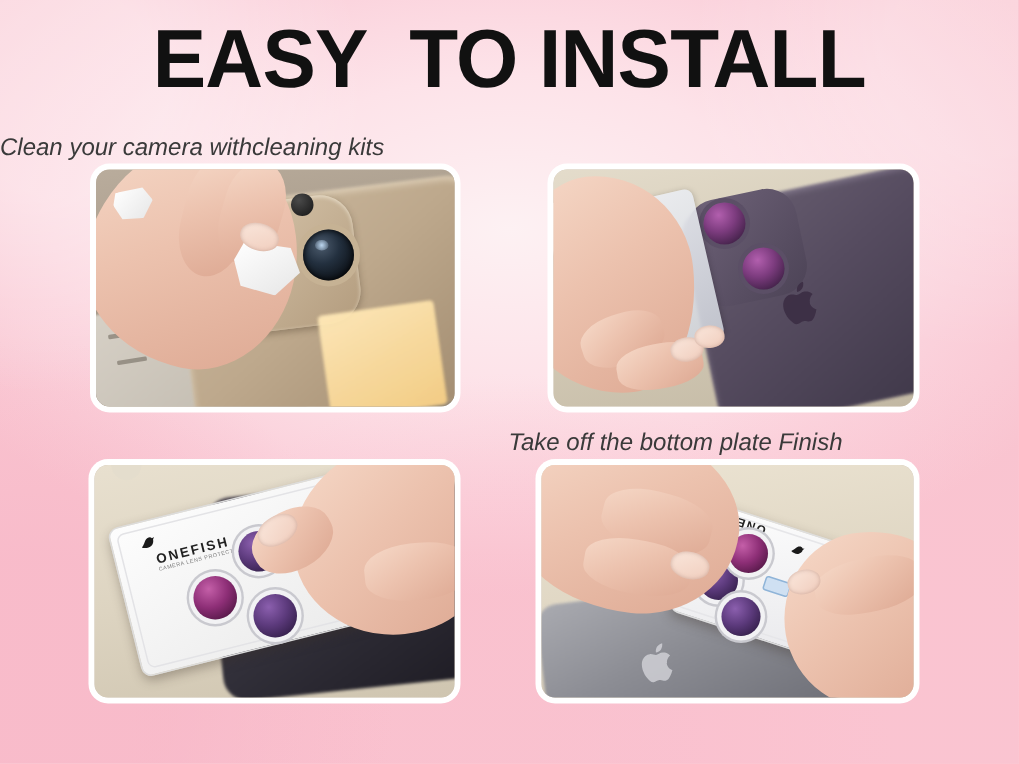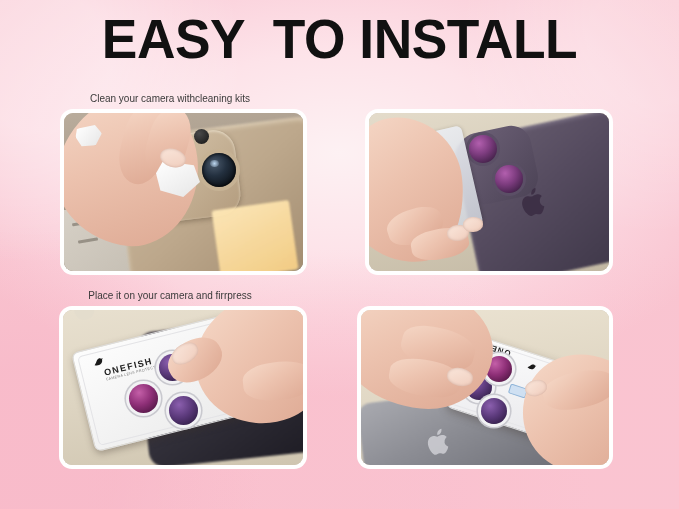--- a/index.html
+++ b/index.html
@@ -40,11 +40,11 @@
   
   .caption{
     position:absolute;
-    font-size:10px;line-height:14px;
+    font-size:16px;line-height:14px;
     color:#3a3a3a;
-    text-align:center;
     white-space:nowrap;
     z-index:5;
+    font-style:italic;
   }
   .cap1{left:0;  width:340px; top:92px;}
   .cap2{left:339px;width:340px;top:92px;}

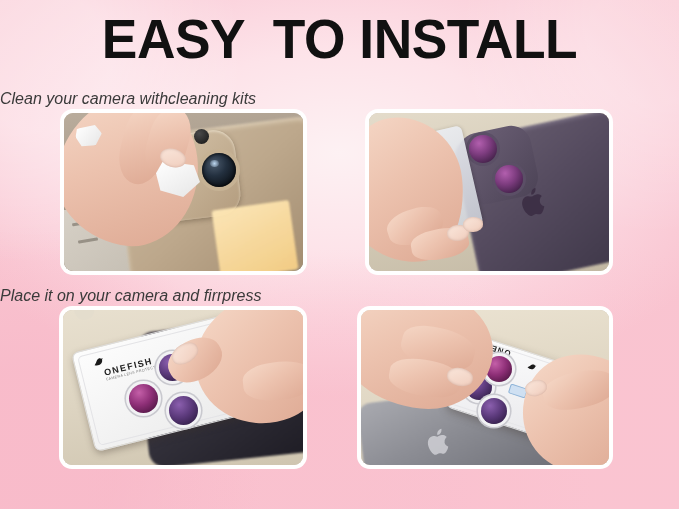--- a/index.html
+++ b/index.html
@@ -319,7 +319,6 @@
     </div>
   </div>
 
-  <div class="caption cap3">Place it on your camera and firrpress</div>
   <div class="panel p3">
     <div class="scene">
       <div class="desk"></div>

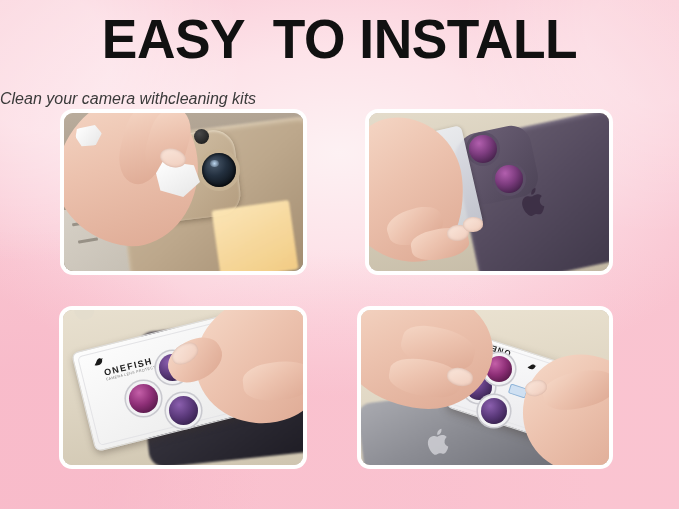--- a/index.html
+++ b/index.html
@@ -345,6 +345,7 @@
     </div>
   </div>
 
+  <div class="caption cap4">Take off the bottom plate Finish</div>
   <div class="panel p4">
     <div class="scene">
       <div class="desk"></div>

